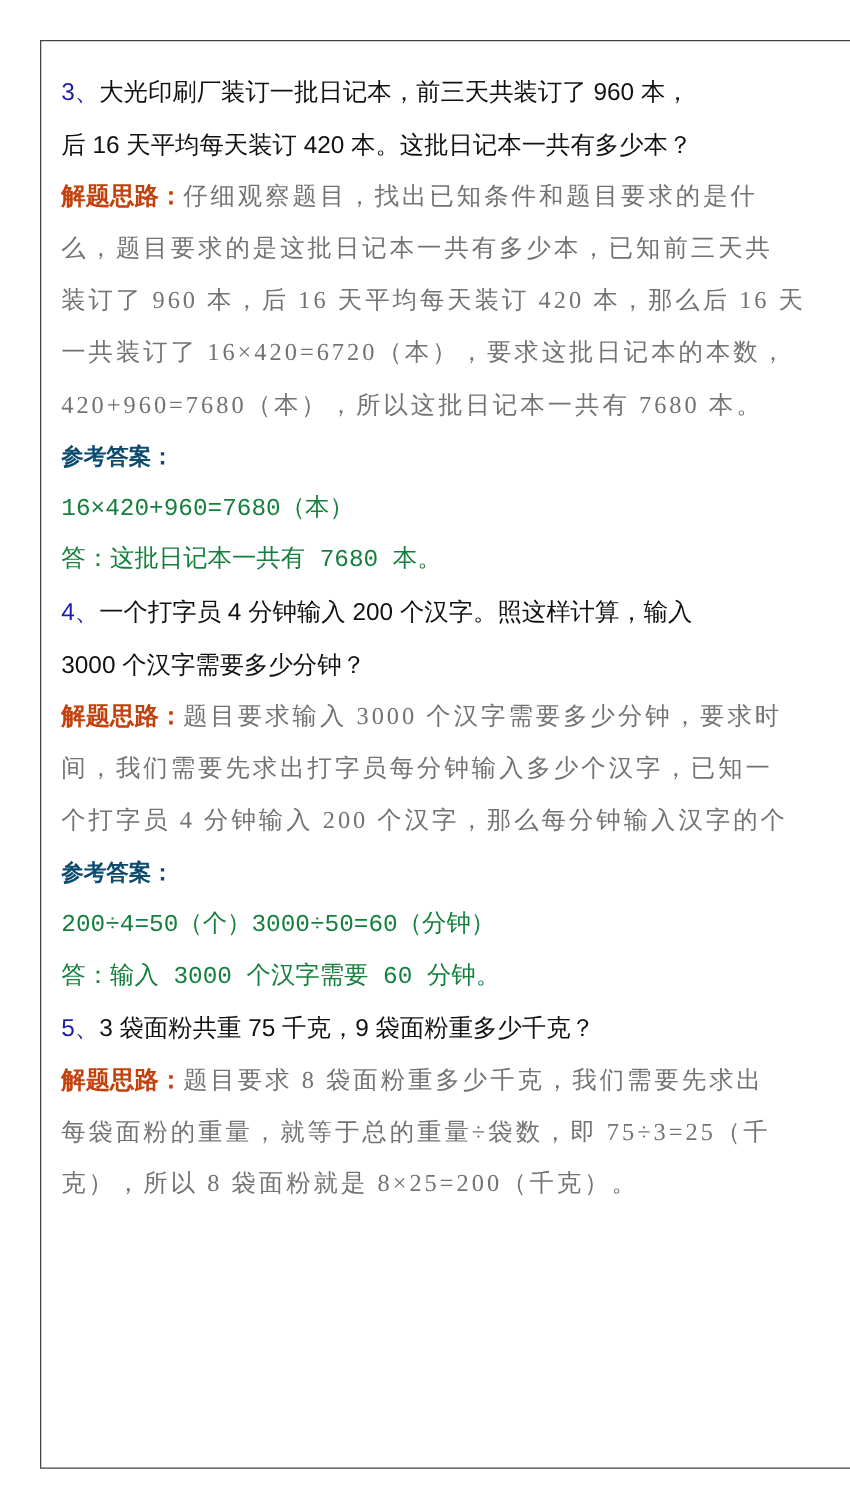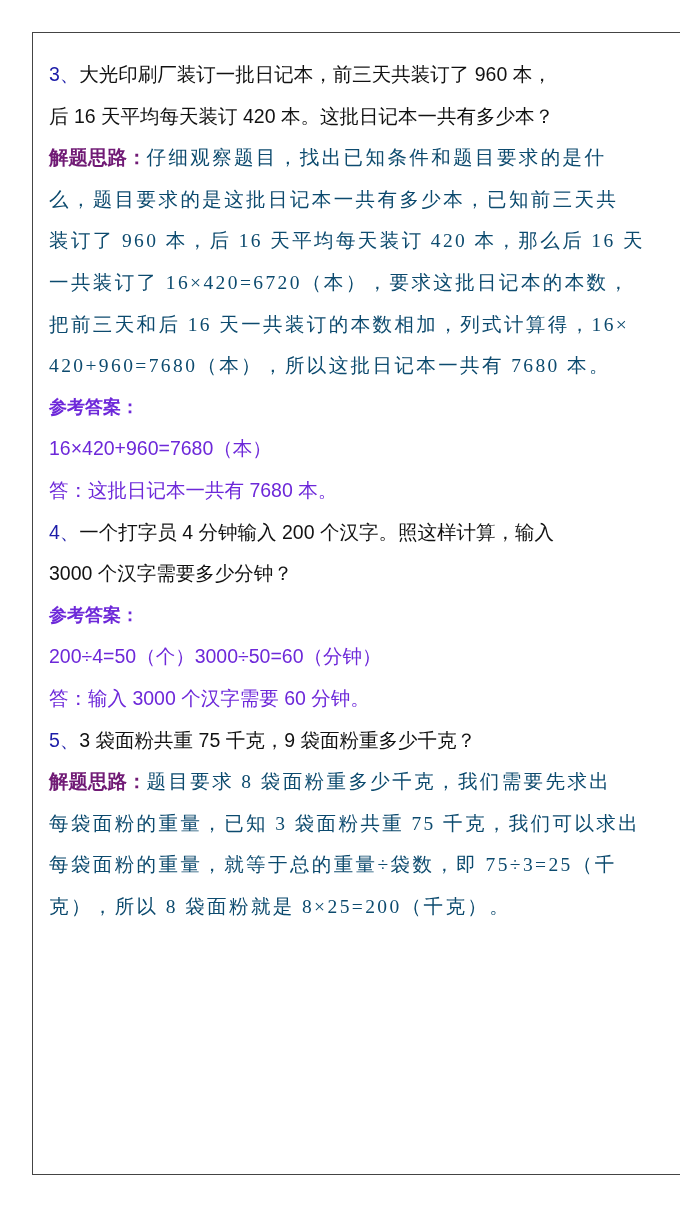--- a/index.html
+++ b/index.html
@@ -45,7 +45,7 @@
     }
     .label-green {
       font-family: "Liberation Sans", "DejaVu Sans", sans-serif;
-      color: #701a75;
+      color: #c2410c;
       font-weight: bold;
     }
     .analysis {

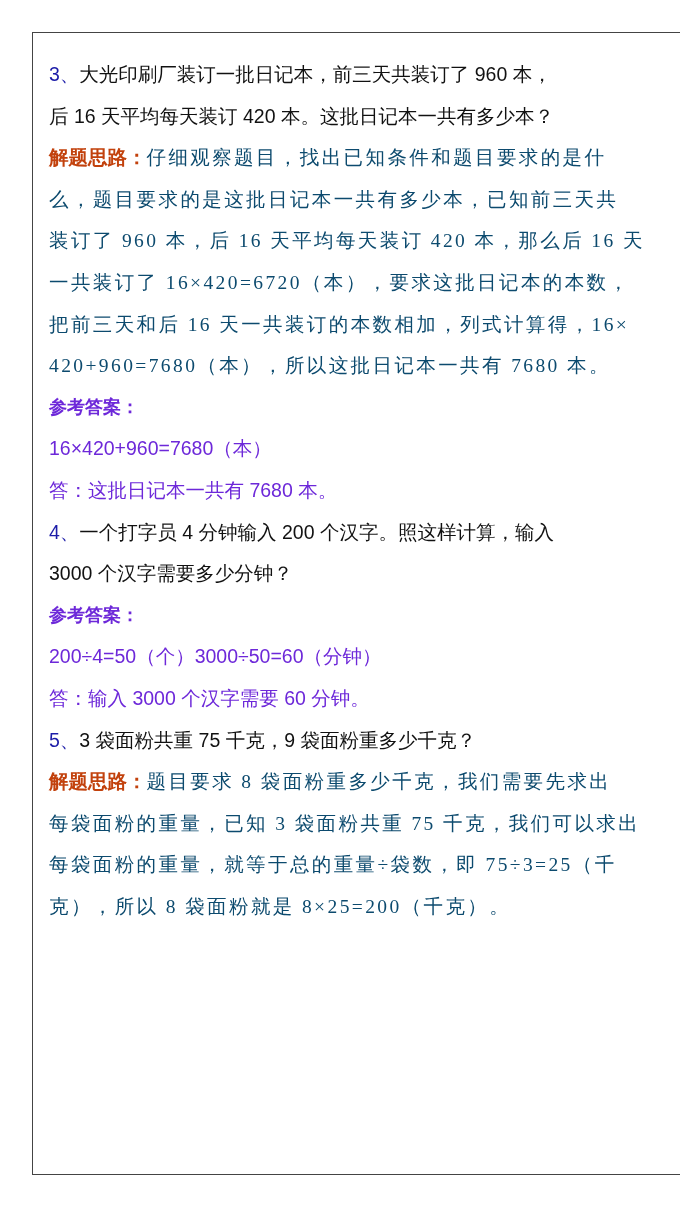--- a/index.html
+++ b/index.html
@@ -50,7 +50,7 @@
     }
     .analysis {
       font-family: "Liberation Serif", "DejaVu Serif", serif;
-      color: #0c4a6e;
+      color: #737373;
       letter-spacing: 2.4px;
     }
     .label-purple {

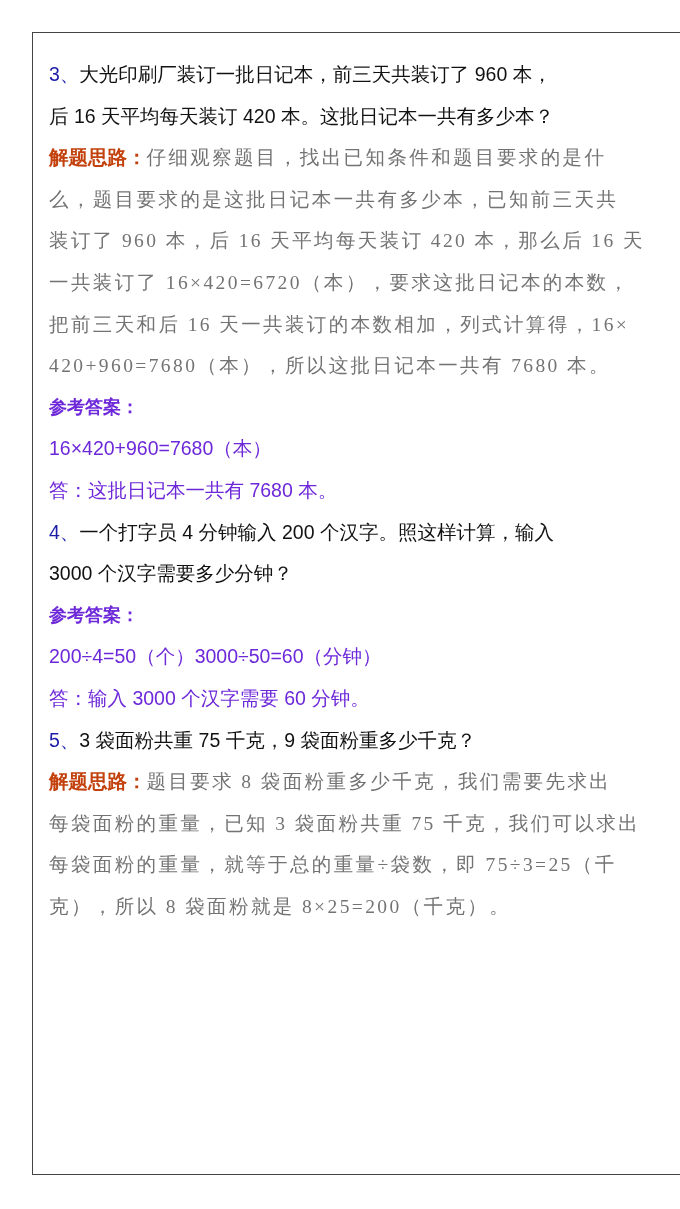--- a/index.html
+++ b/index.html
@@ -76,7 +76,6 @@
     <div class="line analysis">么，题目要求的是这批日记本一共有多少本，已知前三天共</div>
     <div class="line analysis">装订了 960 本，后 16 天平均每天装订 420 本，那么后 16 天</div>
     <div class="line analysis">一共装订了 16×420=6720（本），要求这批日记本的本数，</div>
-    <div class="line analysis">把前三天和后 16 天一共装订的本数相加，列式计算得，16×</div>
     <div class="line analysis">420+960=7680（本），所以这批日记本一共有 7680 本。</div>
     <div class="line label-purple">参考答案：</div>
     <div class="line answer">16×420+960=7680（本）</div>

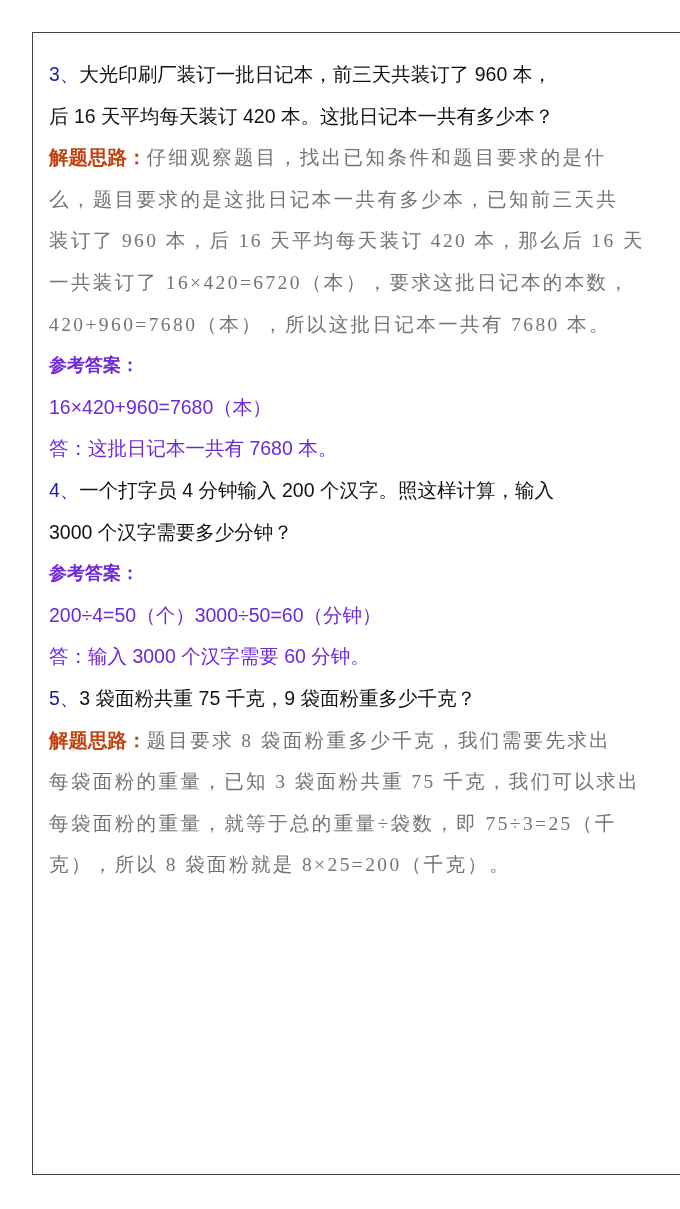--- a/index.html
+++ b/index.html
@@ -55,7 +55,7 @@
     }
     .label-purple {
       font-family: "Liberation Sans", "DejaVu Sans", sans-serif;
-      color: #6d28d9;
+      color: #0c4a6e;
       font-weight: bold;
       font-size: 18px;
     }

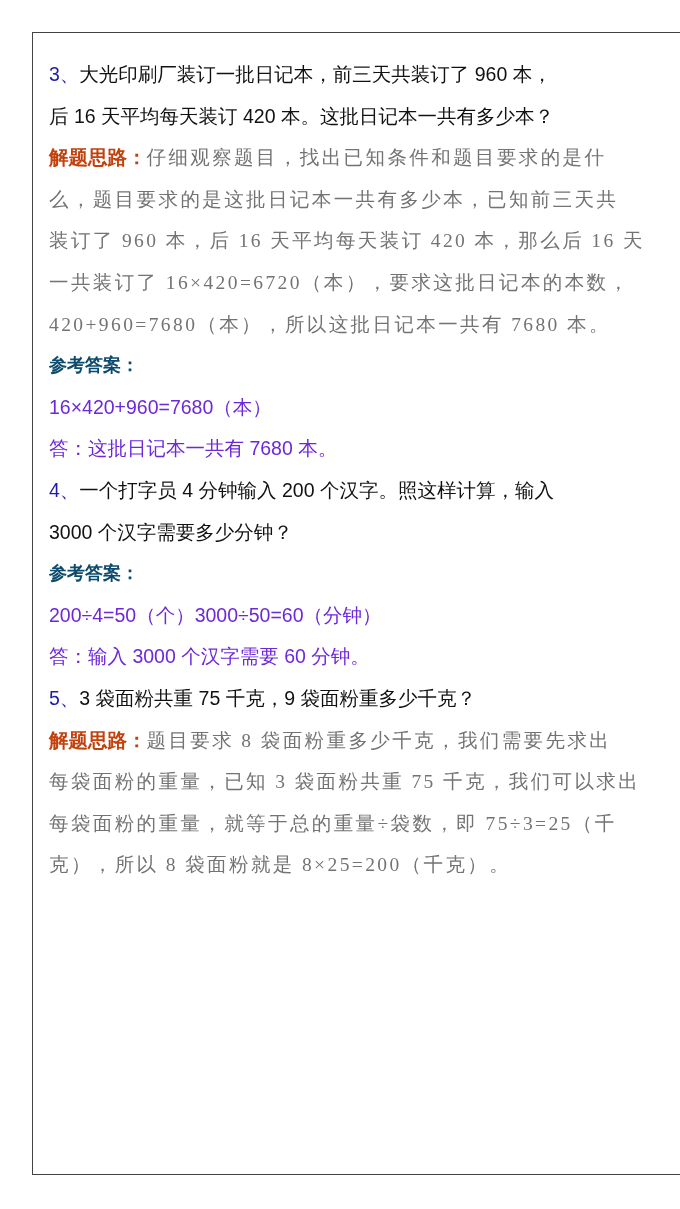--- a/index.html
+++ b/index.html
@@ -60,8 +60,8 @@
       font-size: 18px;
     }
     .answer {
-      font-family: Liberation Sans, sans-serif;
-      color: #6d28d9;
+      font-family: Liberation Mono, monospace;
+      color: #15803d;
     }
   </style>
 </head>

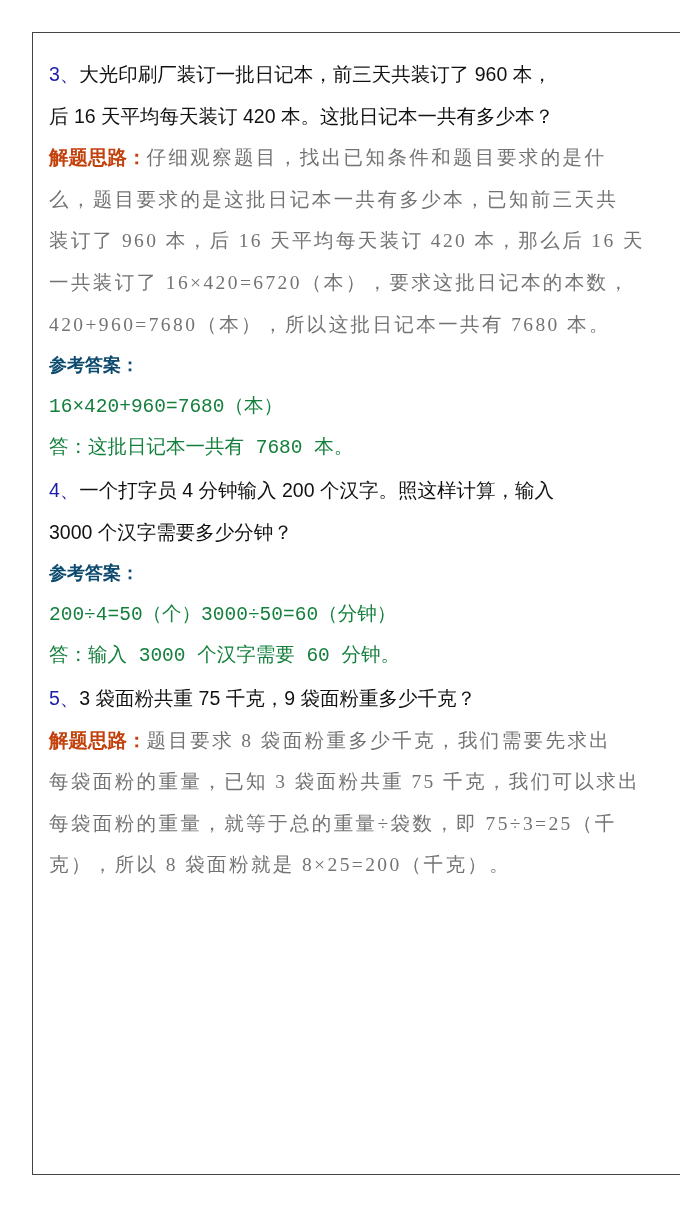--- a/index.html
+++ b/index.html
@@ -83,6 +83,7 @@
 
     <div class="line q"><span class="num">4、</span><span>一个打字员 4 分钟输入 200 个汉字。照这样计算，输入</span></div>
     <div class="line q">3000 个汉字需要多少分钟？</div>
+    <div class="line"><span class="label-green">解题思路：</span><span class="analysis">题目要求输入 3000 个汉字需要多少分钟，要求时</span></div>
     <div class="line label-purple">参考答案：</div>
     <div class="line answer">200÷4=50（个）3000÷50=60（分钟）</div>
     <div class="line answer">答：输入 3000 个汉字需要 60 分钟。</div>

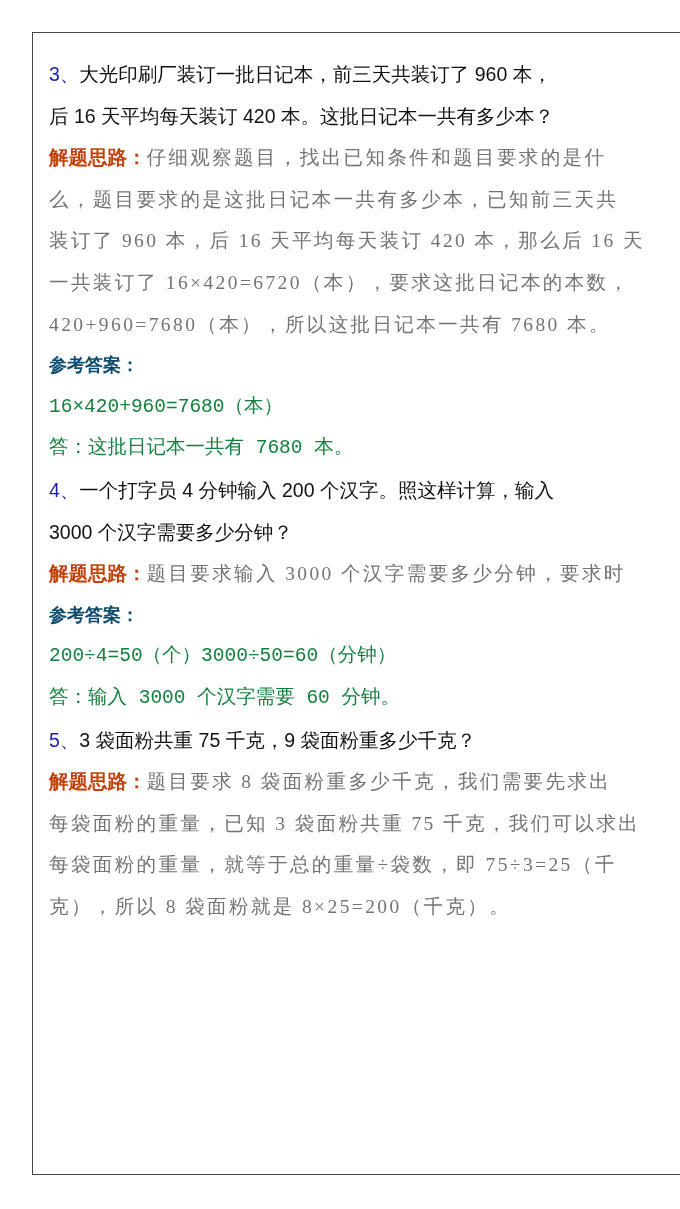--- a/index.html
+++ b/index.html
@@ -84,6 +84,7 @@
     <div class="line q"><span class="num">4、</span><span>一个打字员 4 分钟输入 200 个汉字。照这样计算，输入</span></div>
     <div class="line q">3000 个汉字需要多少分钟？</div>
     <div class="line"><span class="label-green">解题思路：</span><span class="analysis">题目要求输入 3000 个汉字需要多少分钟，要求时</span></div>
+    <div class="line analysis">间，我们需要先求出打字员每分钟输入多少个汉字，已知一</div>
     <div class="line label-purple">参考答案：</div>
     <div class="line answer">200÷4=50（个）3000÷50=60（分钟）</div>
     <div class="line answer">答：输入 3000 个汉字需要 60 分钟。</div>

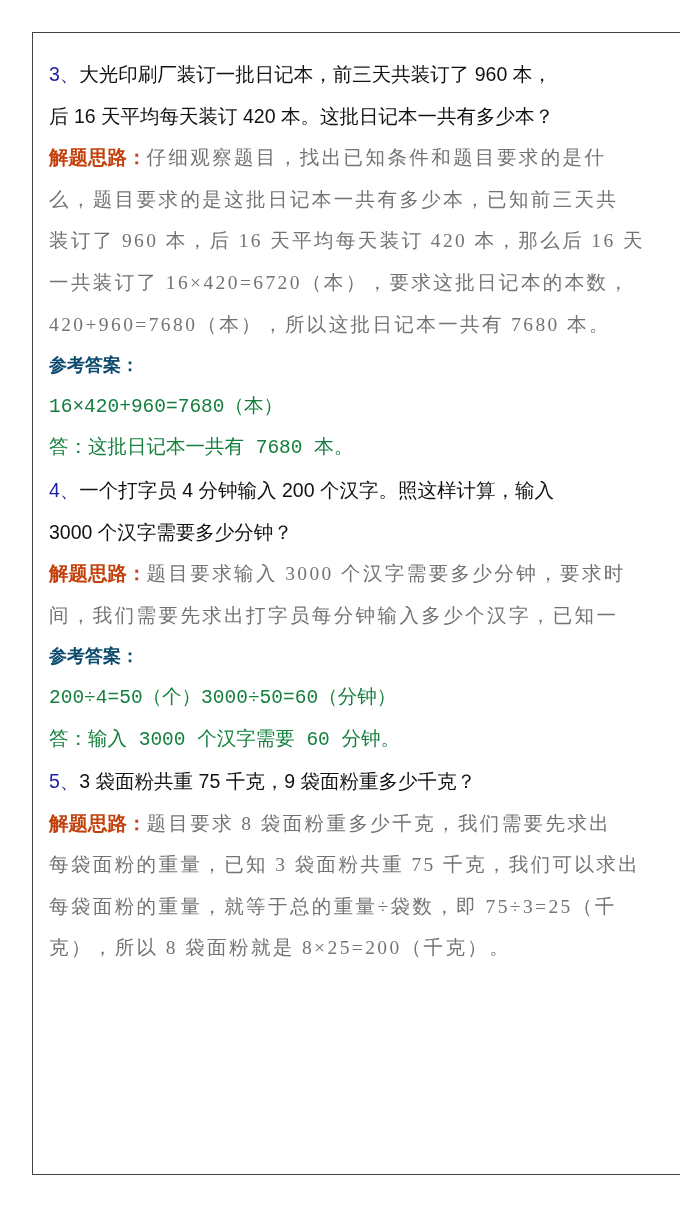--- a/index.html
+++ b/index.html
@@ -85,6 +85,7 @@
     <div class="line q">3000 个汉字需要多少分钟？</div>
     <div class="line"><span class="label-green">解题思路：</span><span class="analysis">题目要求输入 3000 个汉字需要多少分钟，要求时</span></div>
     <div class="line analysis">间，我们需要先求出打字员每分钟输入多少个汉字，已知一</div>
+    <div class="line analysis">个打字员 4 分钟输入 200 个汉字，那么每分钟输入汉字的个</div>
     <div class="line label-purple">参考答案：</div>
     <div class="line answer">200÷4=50（个）3000÷50=60（分钟）</div>
     <div class="line answer">答：输入 3000 个汉字需要 60 分钟。</div>

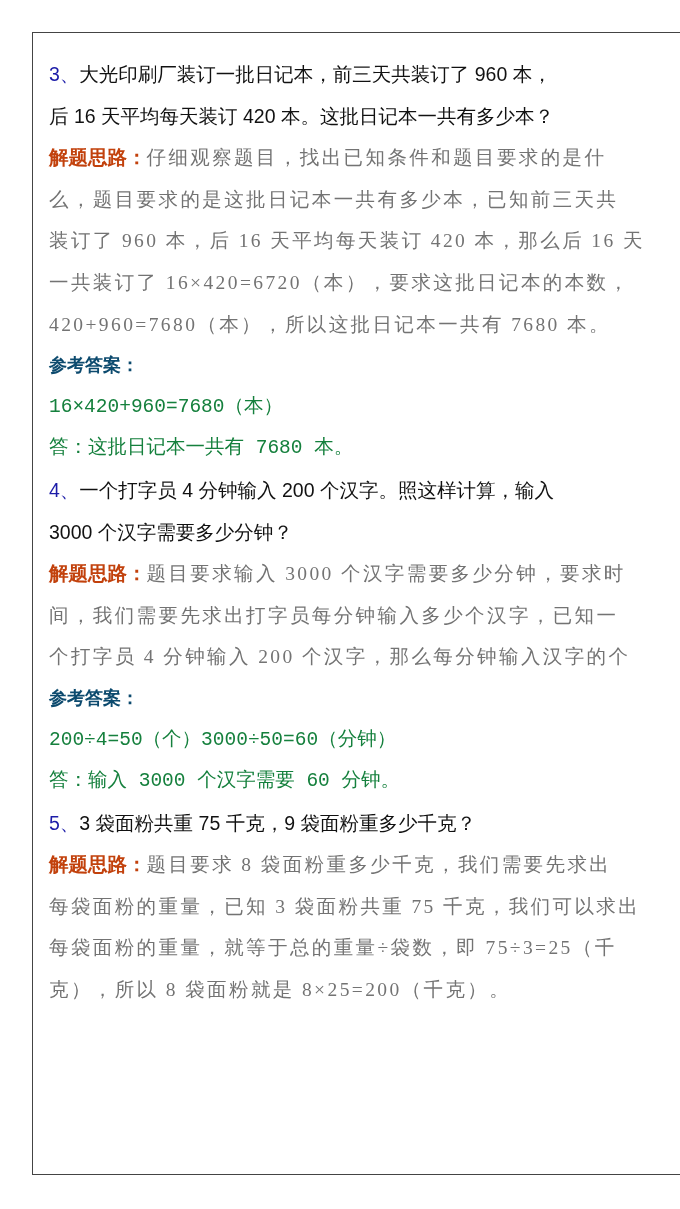--- a/index.html
+++ b/index.html
@@ -92,7 +92,6 @@
 
     <div class="line q"><span class="num">5、</span><span>3 袋面粉共重 75 千克，9 袋面粉重多少千克？</span></div>
     <div class="line"><span class="label-green">解题思路：</span><span class="analysis">题目要求 8 袋面粉重多少千克，我们需要先求出</span></div>
-    <div class="line analysis">每袋面粉的重量，已知 3 袋面粉共重 75 千克，我们可以求出</div>
     <div class="line analysis">每袋面粉的重量，就等于总的重量÷袋数，即 75÷3=25（千</div>
     <div class="line analysis">克），所以 8 袋面粉就是 8×25=200（千克）。</div>
 

